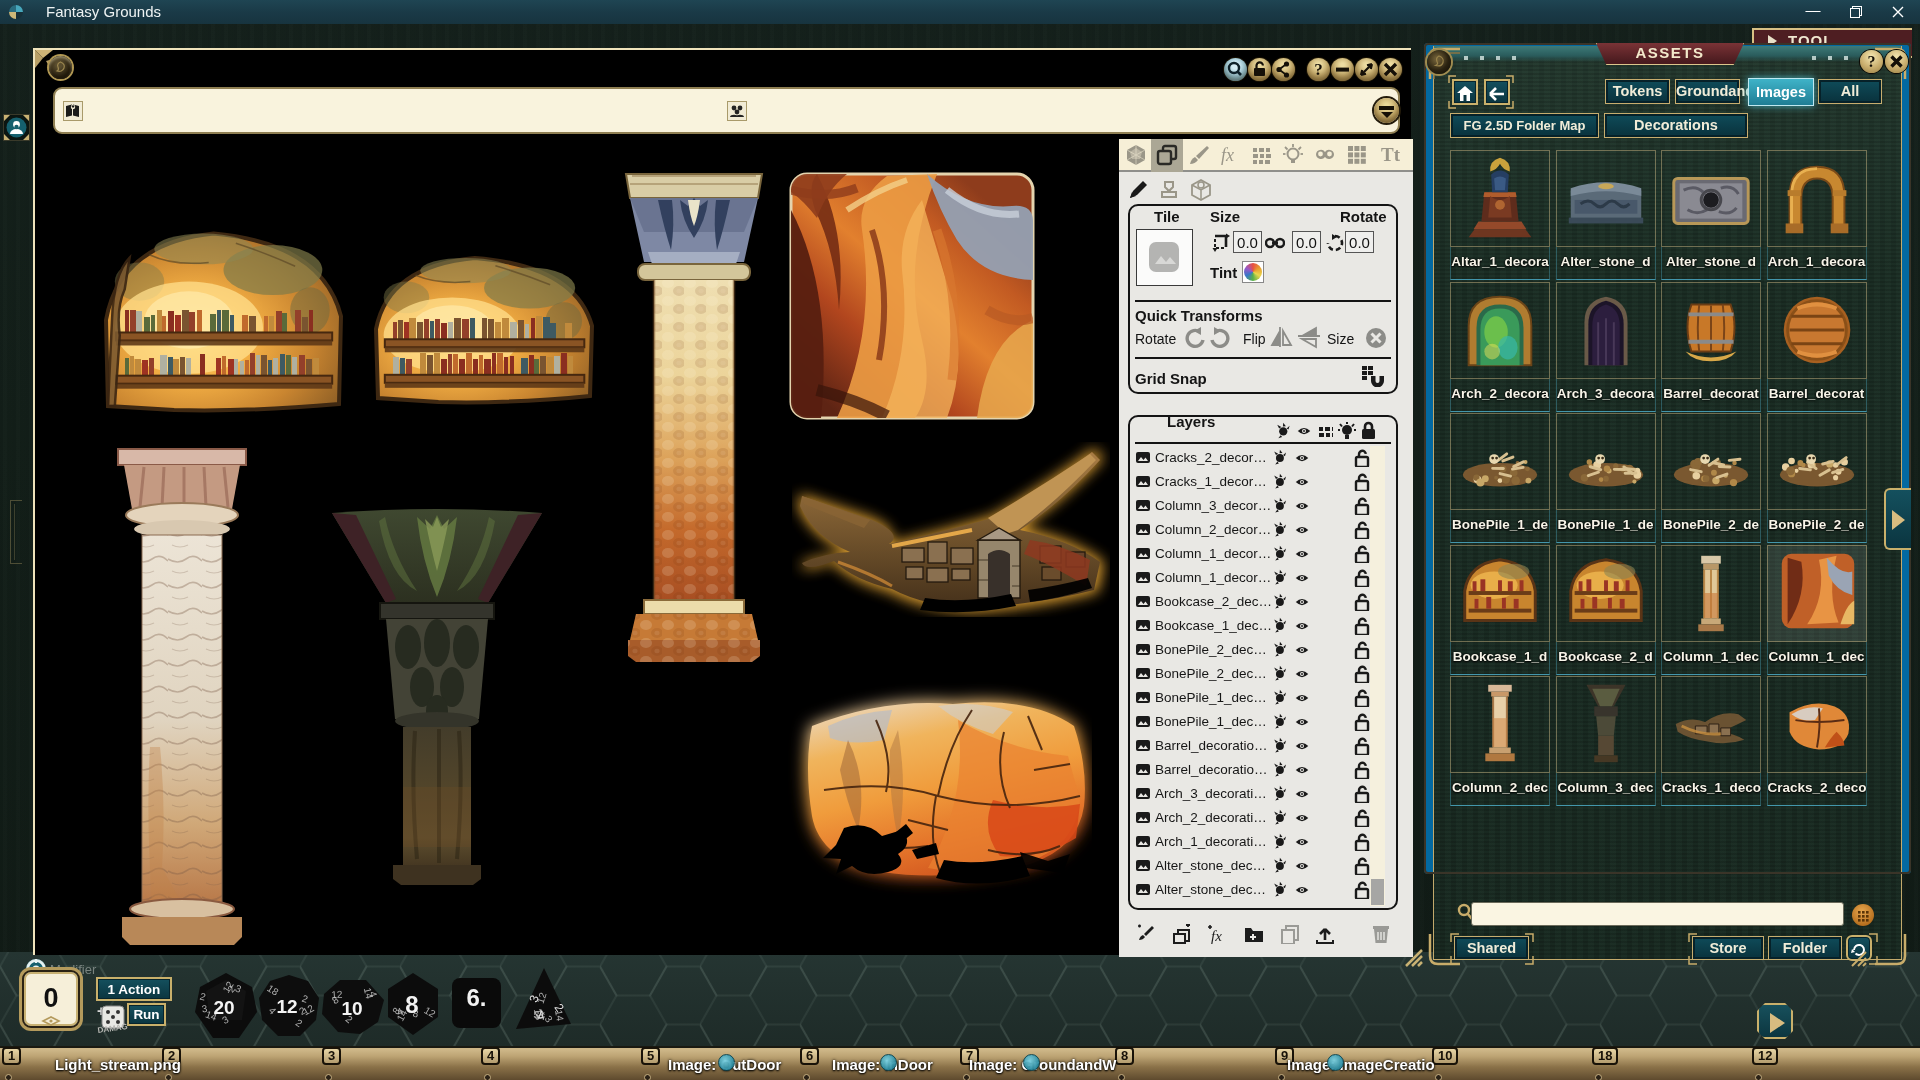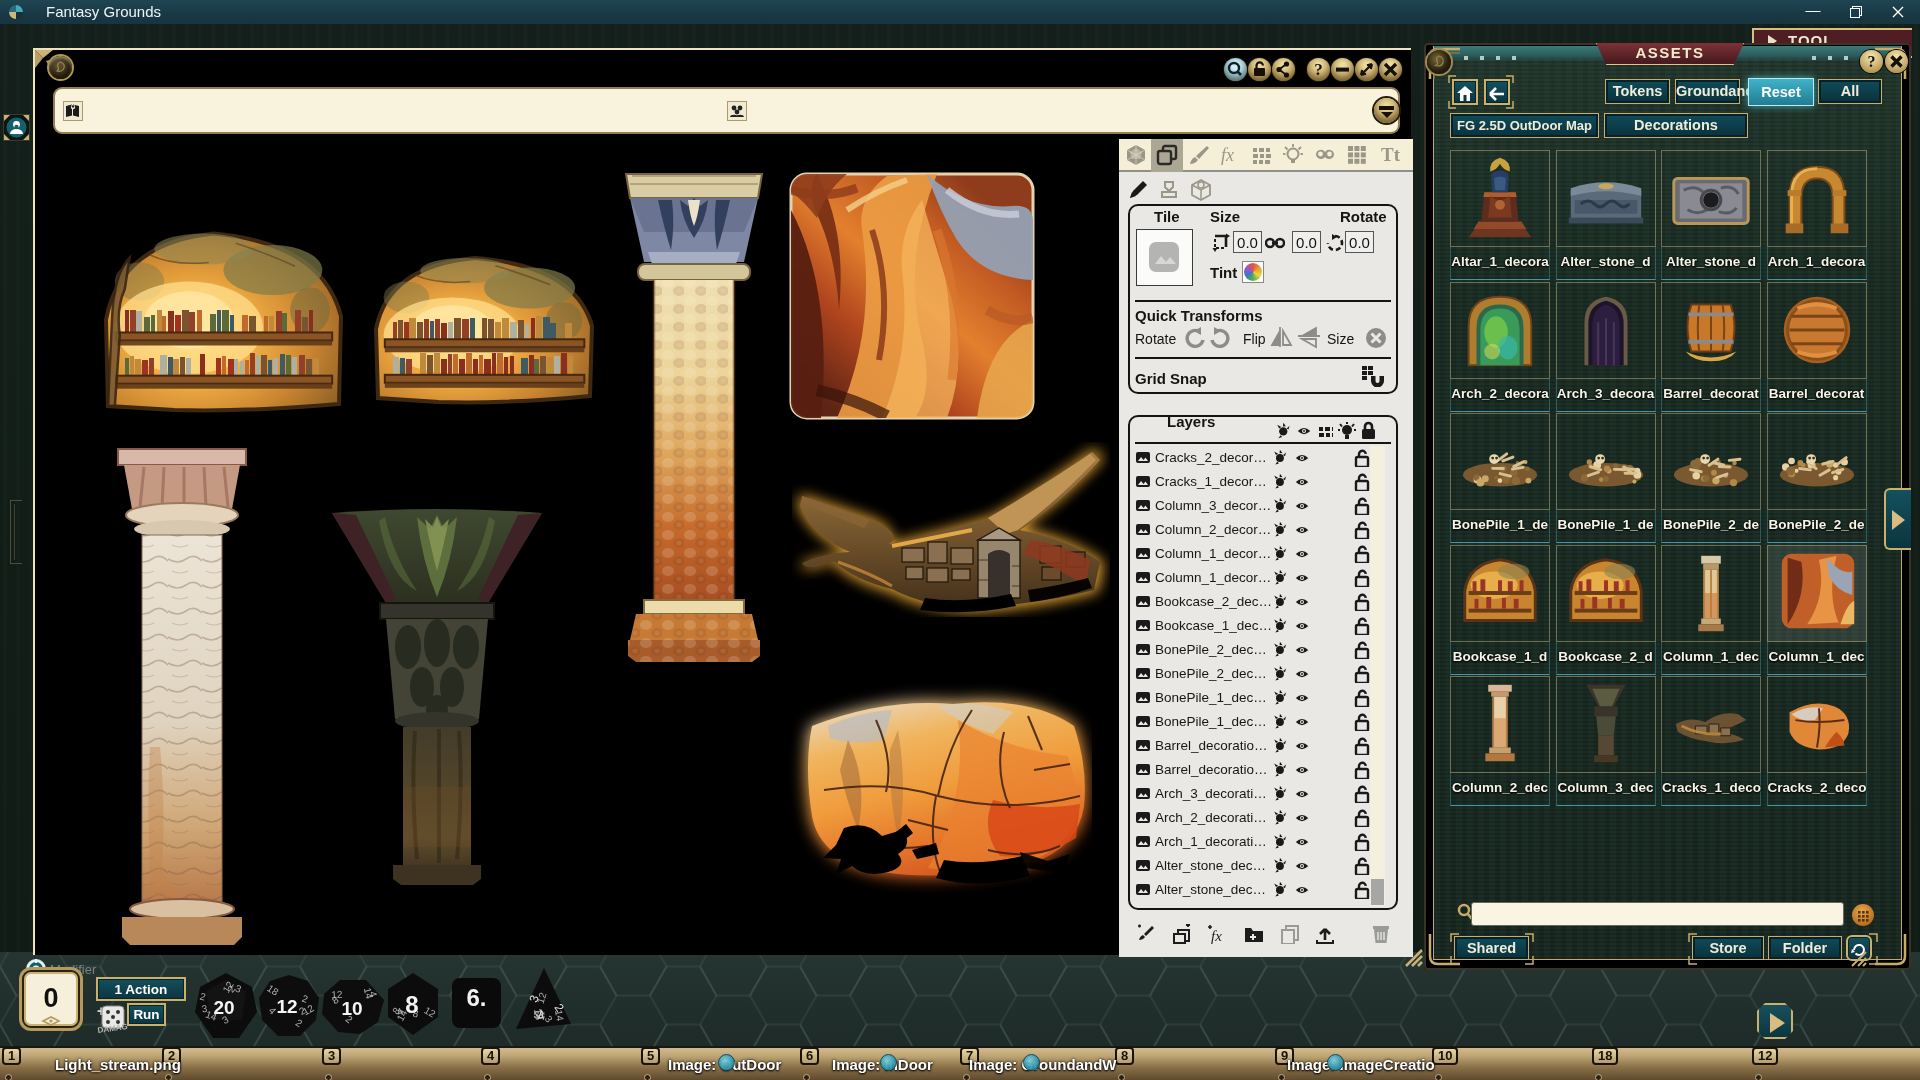--- a/index.html
+++ b/index.html
@@ -22,7 +22,7 @@
 .nfield{position:absolute;width:29px;height:22px;border:1px solid #555;background:#efefed;color:#111;font-size:15px;text-align:center;line-height:21px}
 .hline{position:absolute;height:2px;background:#141414}
 .lrow{position:absolute;left:8px;height:24px;width:118px;color:#161616;font-size:13.5px;line-height:24px;white-space:nowrap;overflow:hidden;text-overflow:ellipsis}
-#awin{position:absolute;left:1424px;top:43px;width:487px;height:927px;background:#000000;border-radius:4px}
+#awin{position:absolute;left:1424px;top:43px;width:487px;height:831px;background:#0369a1;border-radius:4px}
 #awin .edge{position:absolute;inset:0;border:2px solid #3a3428;border-radius:4px}
 #awin .inner{position:absolute;left:9px;top:3px;width:469px;height:914px;border:1px solid #c3aa6c;background:
  repeating-linear-gradient(0deg,rgba(0,0,0,.14) 0 2px,transparent 2px 4px),

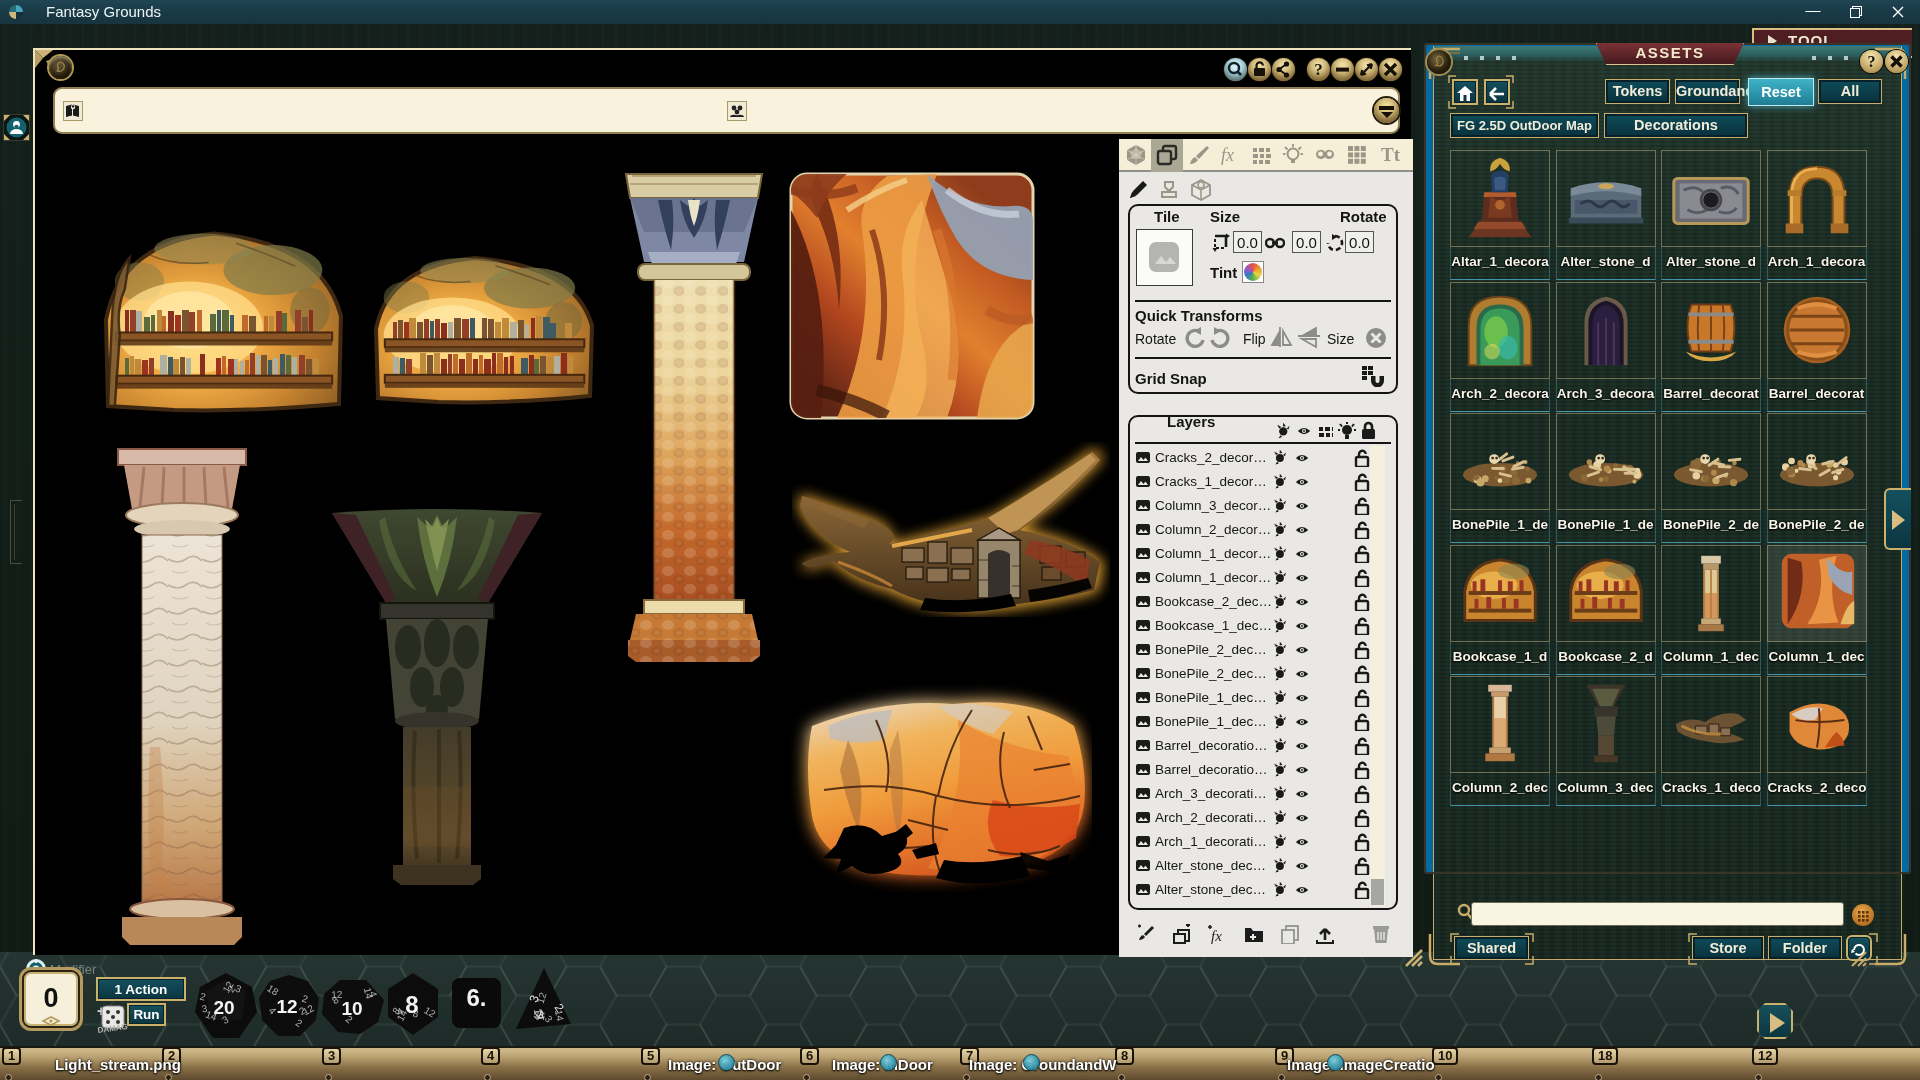--- a/index.html
+++ b/index.html
@@ -1204,7 +1204,7 @@
     </svg>
 <div class="abs abtn" style="left:181px;top:36px;width:65px;line-height:23px">Tokens</div>
 <div class="abs abtn" style="left:251px;top:36px;width:65px;line-height:23px">GroundandW</div>
-<div class="abs" style="left:324px;top:35px;width:66px;height:28px;background:linear-gradient(180deg,#3fb3c8,#1f7d94);border:1px solid #bfe8f0;box-shadow:0 0 8px rgba(80,200,220,.8);color:#fff;font-weight:bold;font-size:14.5px;text-align:center;line-height:26px">Reset</div>
+<div class="abs" style="left:324px;top:35px;width:66px;height:28px;background:linear-gradient(180deg,#3fb3c8,#1f7d94);border:1px solid #bfe8f0;box-shadow:0 0 8px rgba(80,200,220,.8);color:#fff;font-weight:bold;font-size:14.5px;text-align:center;line-height:26px">Images</div>
 <div class="abs abtn" style="left:394px;top:36px;width:64px;line-height:23px">All</div>
 <div class="abs abtn" style="left:26px;top:70px;width:149px;line-height:23px;font-size:13px;white-space:nowrap">FG 2.5D OutDoor Map</div>
 <div class="abs abtn" style="left:180px;top:70px;width:144px;line-height:23px">Decorations</div>

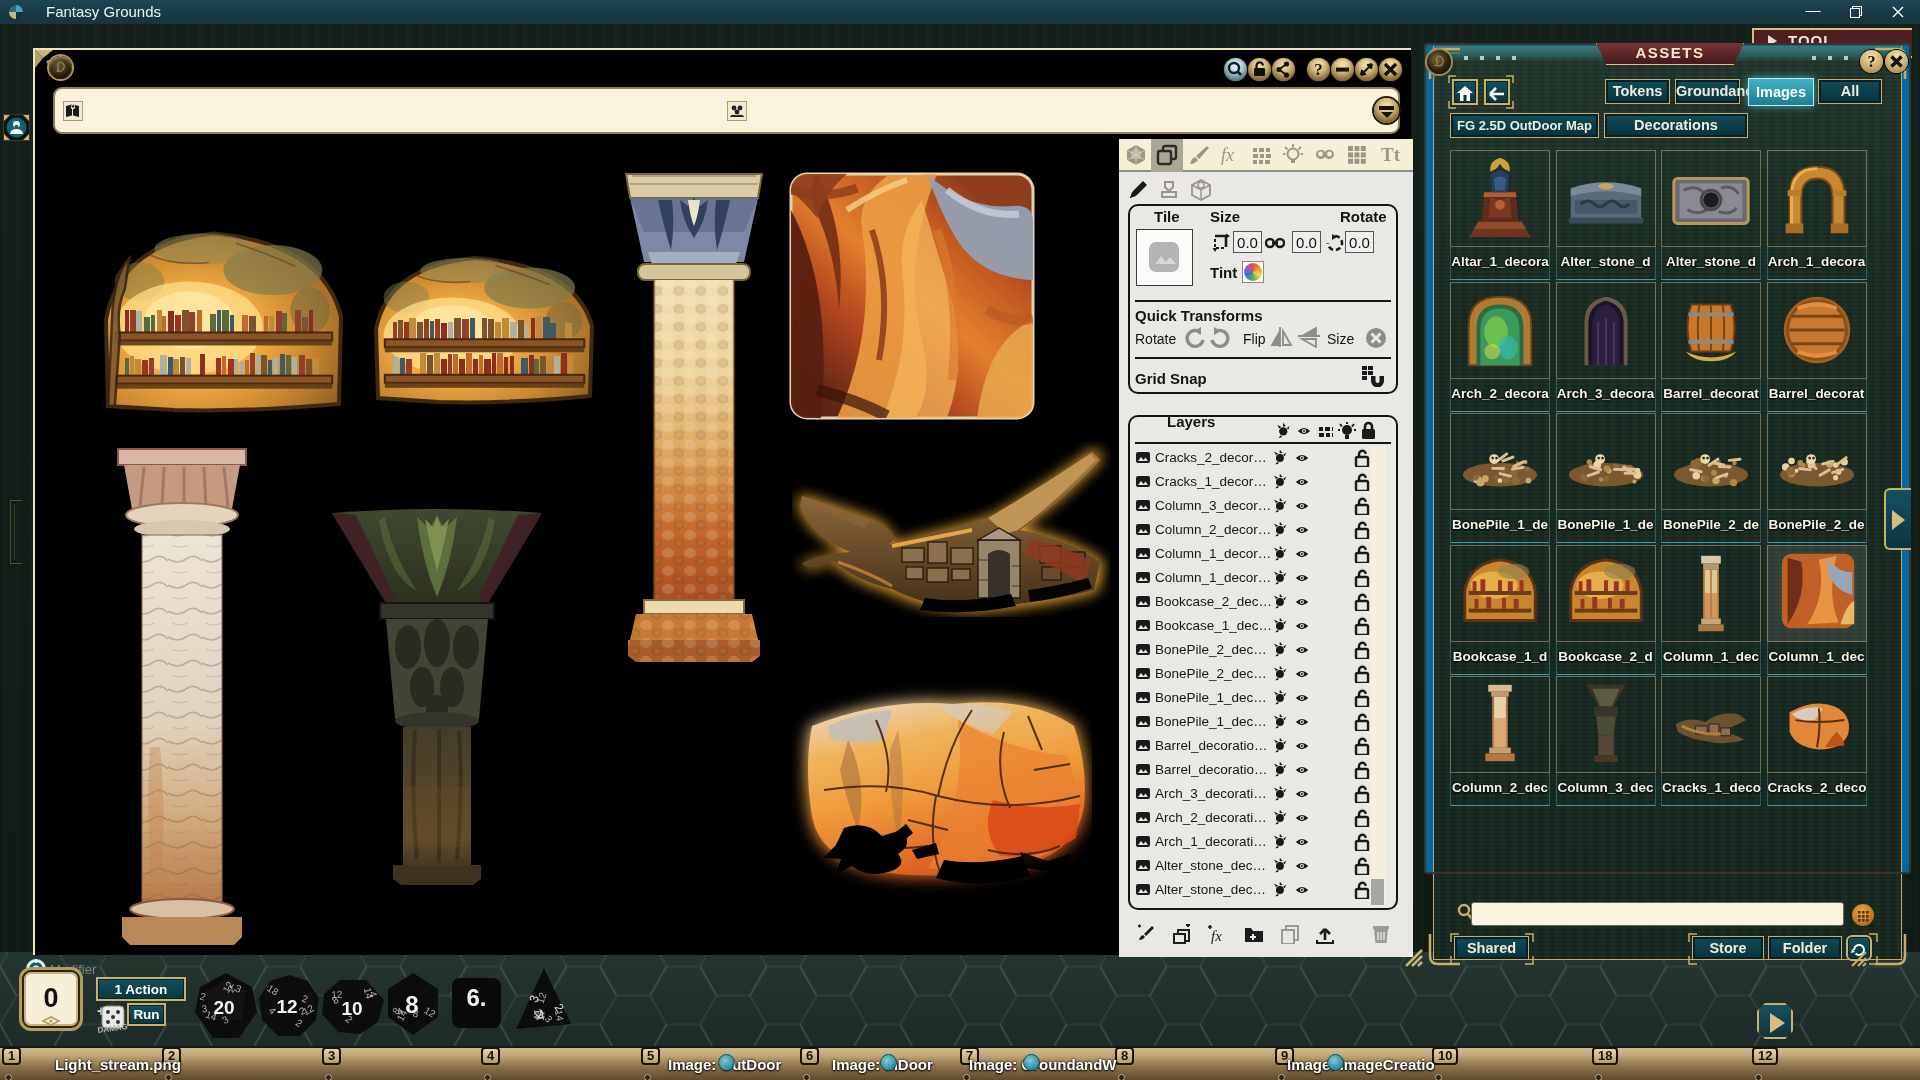--- a/index.html
+++ b/index.html
@@ -1206,7 +1206,7 @@
 <div class="abs abtn" style="left:251px;top:36px;width:65px;line-height:23px">GroundandW</div>
 <div class="abs" style="left:324px;top:35px;width:66px;height:28px;background:linear-gradient(180deg,#3fb3c8,#1f7d94);border:1px solid #bfe8f0;box-shadow:0 0 8px rgba(80,200,220,.8);color:#fff;font-weight:bold;font-size:14.5px;text-align:center;line-height:26px">Images</div>
 <div class="abs abtn" style="left:394px;top:36px;width:64px;line-height:23px">All</div>
-<div class="abs abtn" style="left:26px;top:70px;width:149px;line-height:23px;font-size:13px;white-space:nowrap">FG 2.5D OutDoor Map</div>
+<div class="abs abtn" style="left:26px;top:70px;width:149px;line-height:23px;font-size:13px;white-space:nowrap">FG 2.5D Folder Map</div>
 <div class="abs abtn" style="left:180px;top:70px;width:144px;line-height:23px">Decorations</div>
 <div class="card" style="left:26px;top:107px">
       <div class="thumb"><svg width="98" height="95" viewBox="0 0 100 97">

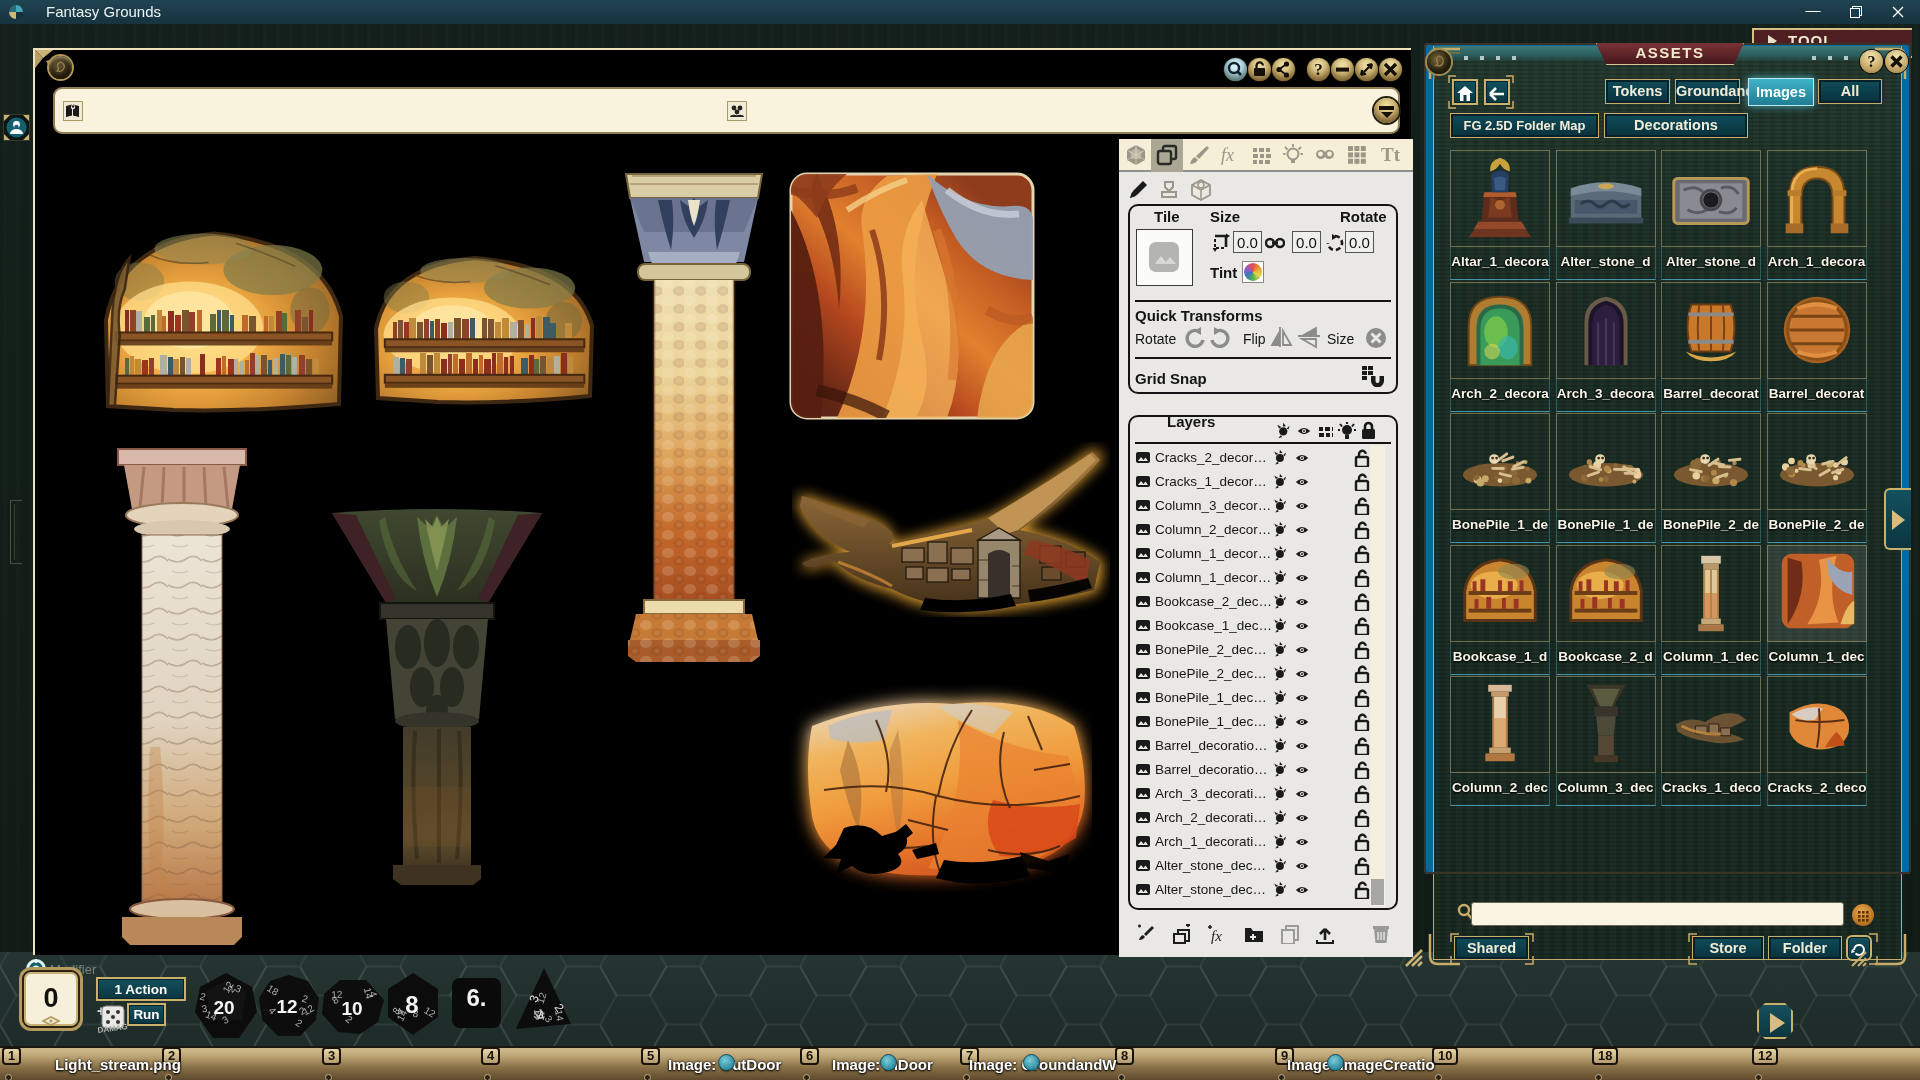--- a/index.html
+++ b/index.html
@@ -1566,7 +1566,7 @@
       <circle cx="10" cy="5" r="1.6" fill="#b49a5c"></circle>
     </svg>
   </div>
-<div class="abs teal" style="left:96px;top:977px;width:90px;height:24px;font-size:13.5px;line-height:21px">1 Action</div>
+<div class="abs teal" style="left:96px;top:977px;width:76px;height:24px;font-size:13.5px;line-height:21px">1 Action</div>
 <div class="abs teal" style="left:127px;top:1003px;width:39px;height:23px;font-size:13.5px;line-height:20px">Run</div>
 <svg class="abs" style="left:94px;top:1000px" width="34" height="34" viewBox="0 0 34 34">
 <text x="3" y="16" font-size="14" font-weight="bold" fill="#d8d8d8">+</text>

